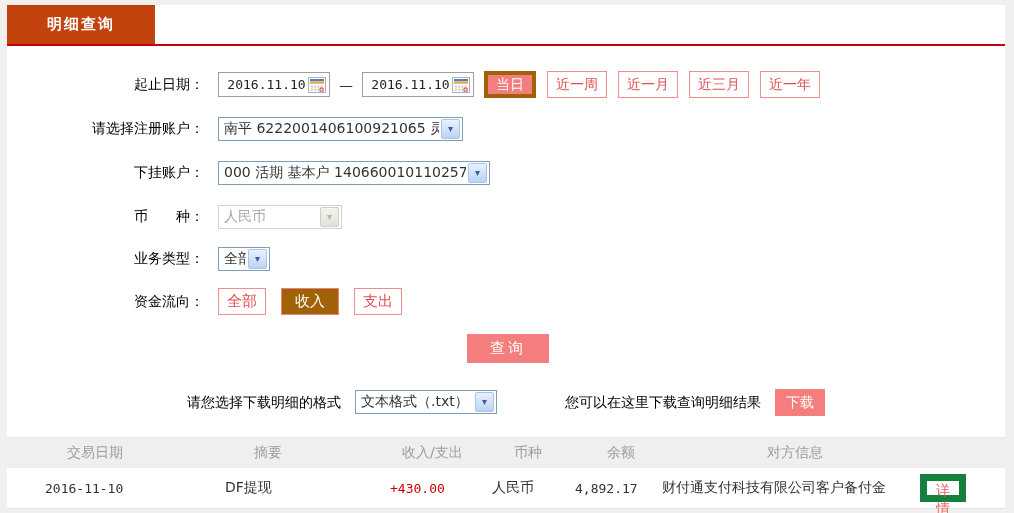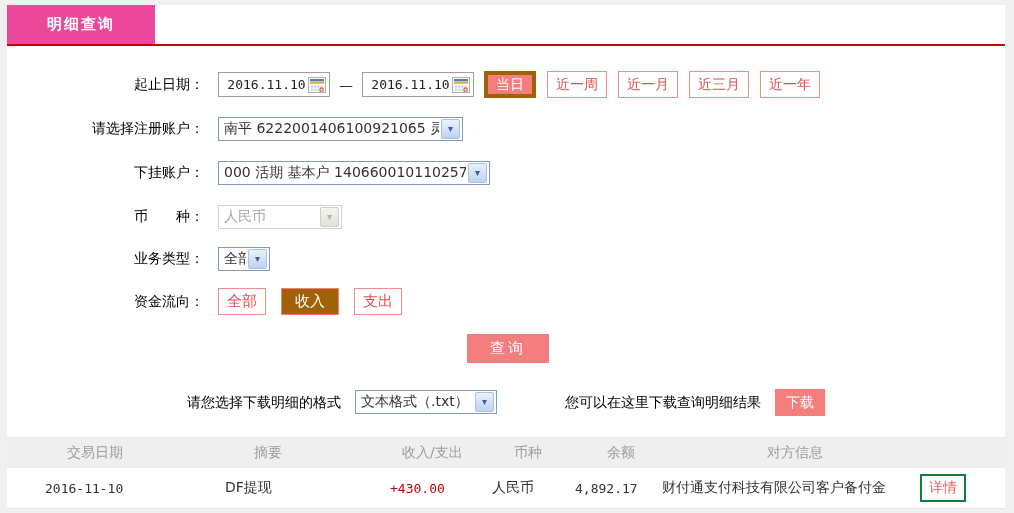--- a/index.html
+++ b/index.html
@@ -8,7 +8,7 @@
   .panel { position:absolute; left:7px; top:5px; width:998px; height:504px; background:#ffffff; }
 
   
-  .tab { position:absolute; left:0; top:0; width:148px; height:39px; background:#ec4899;
+  .tab { position:absolute; left:0; top:0; width:148px; height:39px; background:#c2410c;
          color:#fff; font-size:15px; font-weight:bold; letter-spacing:2px; border:none;
          display:flex; align-items:center; justify-content:center; cursor:pointer;
          font-family:inherit; }

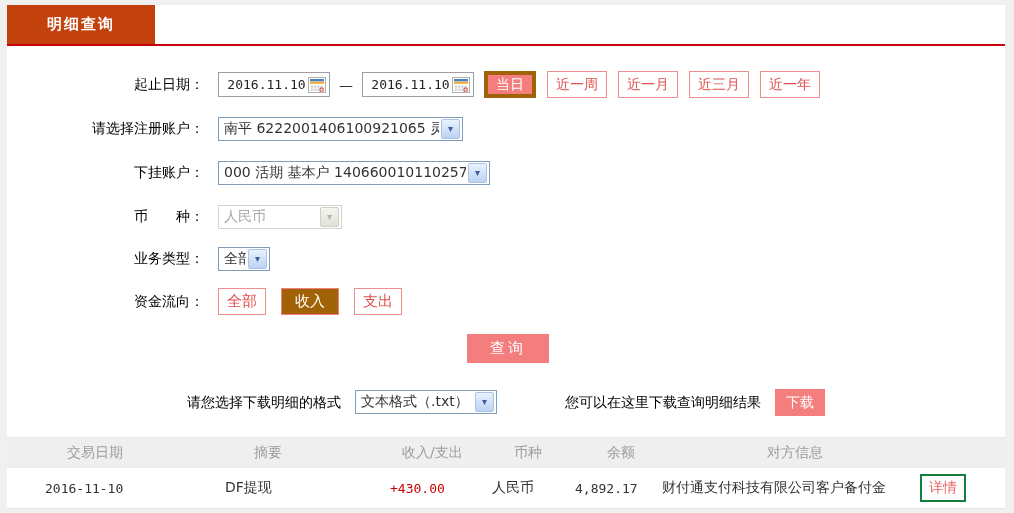--- a/index.html
+++ b/index.html
@@ -80,7 +80,7 @@
   .td-date{left:38px;} .td-summary{left:218px;} .td-amount{left:383px; color:#cc0000;}
   .td-currency{left:485px;} .td-balance{left:568px;} .td-counterparty{left:655px;}
   .detail-btn { position:absolute; left:913px; top:6px; width:46px; height:28px; background:#fff;
-                border:2px solid #15803d; color:#e66465; font-size:14px; cursor:pointer;
+                border:7px solid #15803d; color:#e66465; font-size:14px; cursor:pointer;
                 font-family:inherit; }
 </style>
 </head>

